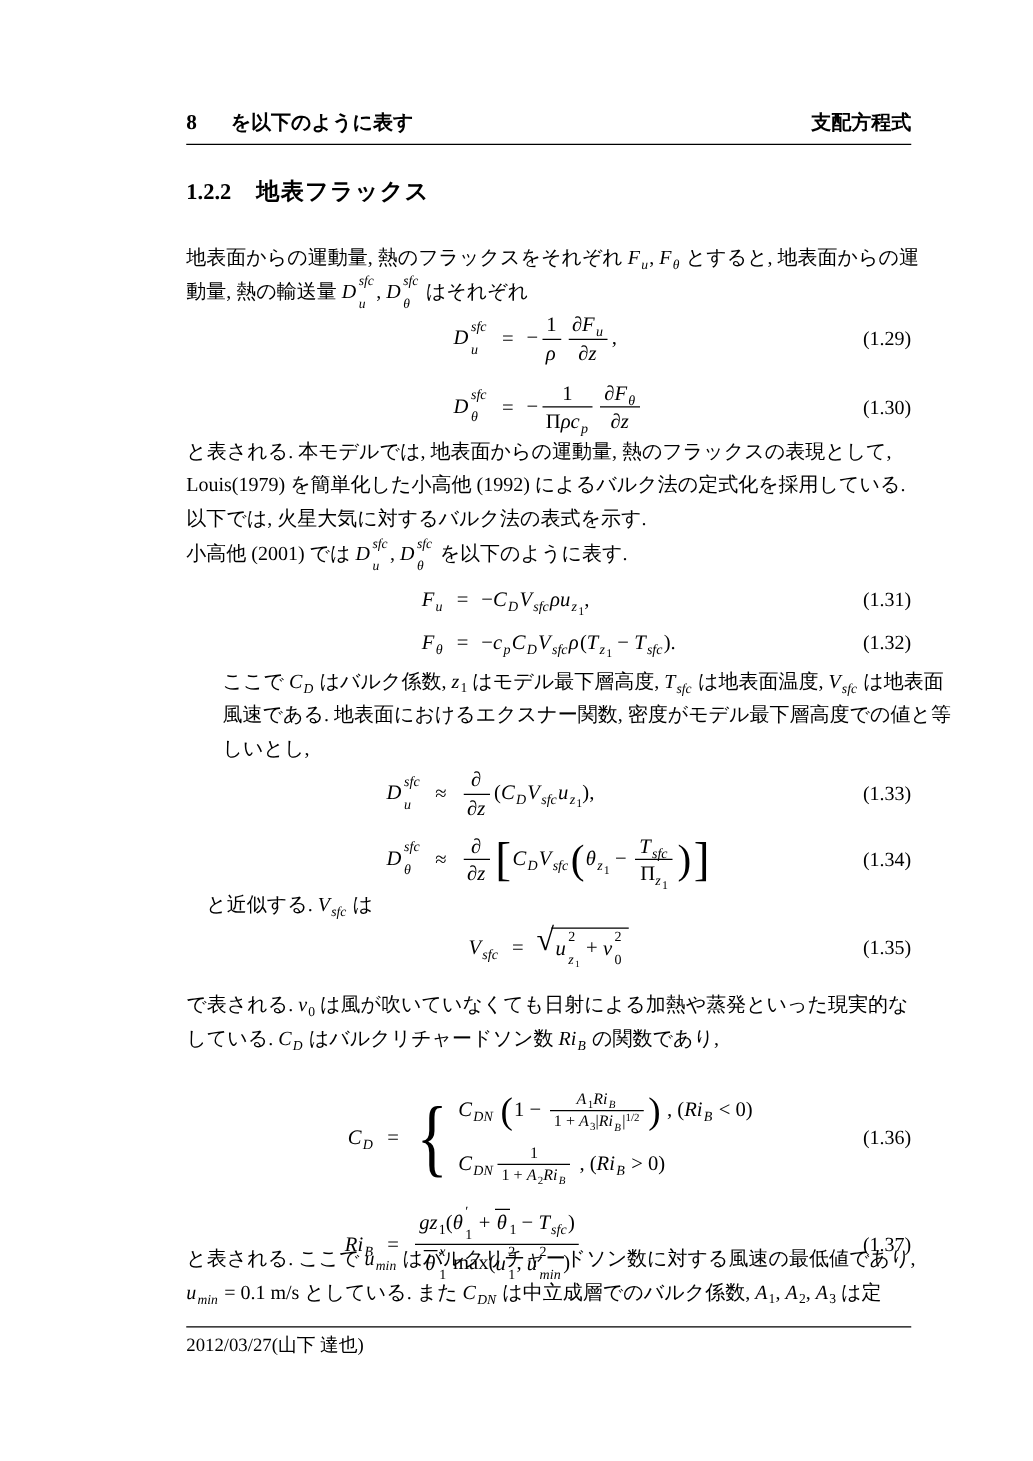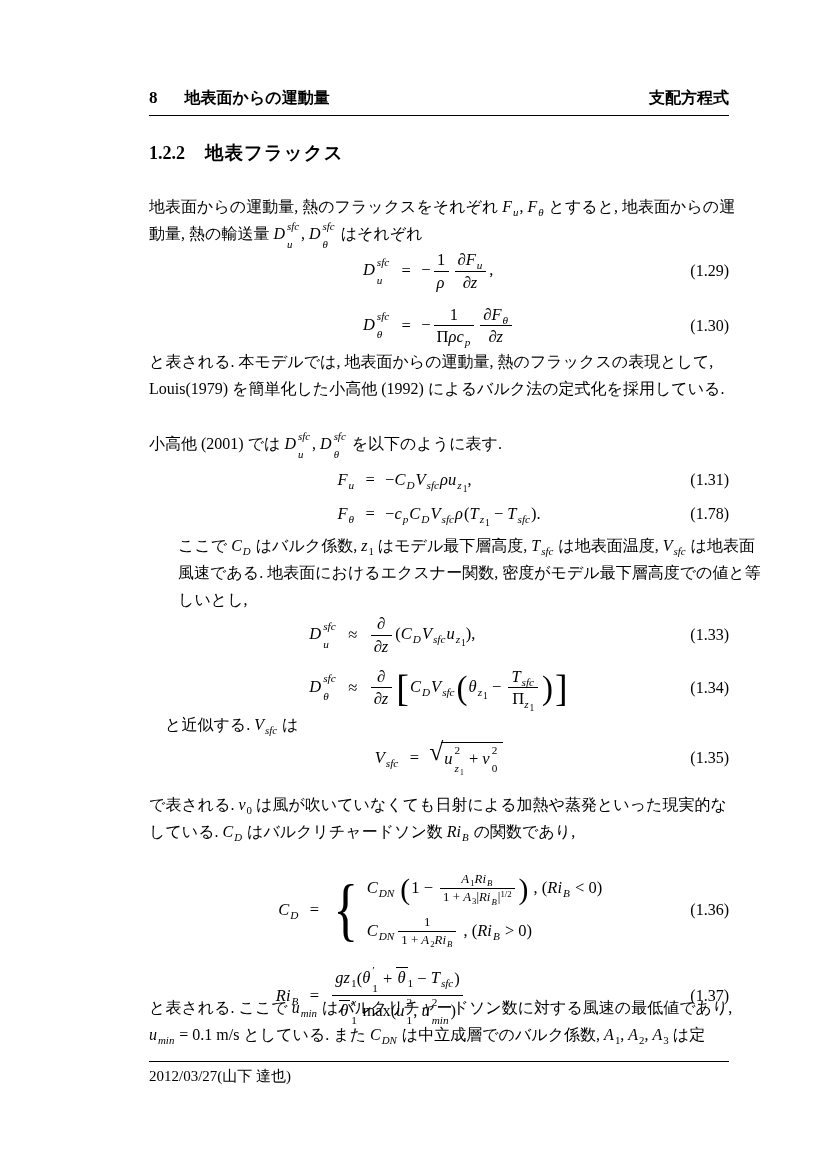--- a/index.html
+++ b/index.html
@@ -68,7 +68,7 @@
 
     <div class="hdr">
       <span class="pnum">8</span>
-      <span class="ltitle">地表面からの運動量</span>
+      <span class="ltitle">を以下のように表す</span>
       <span class="rtitle">支配方程式</span>
     </div>
 

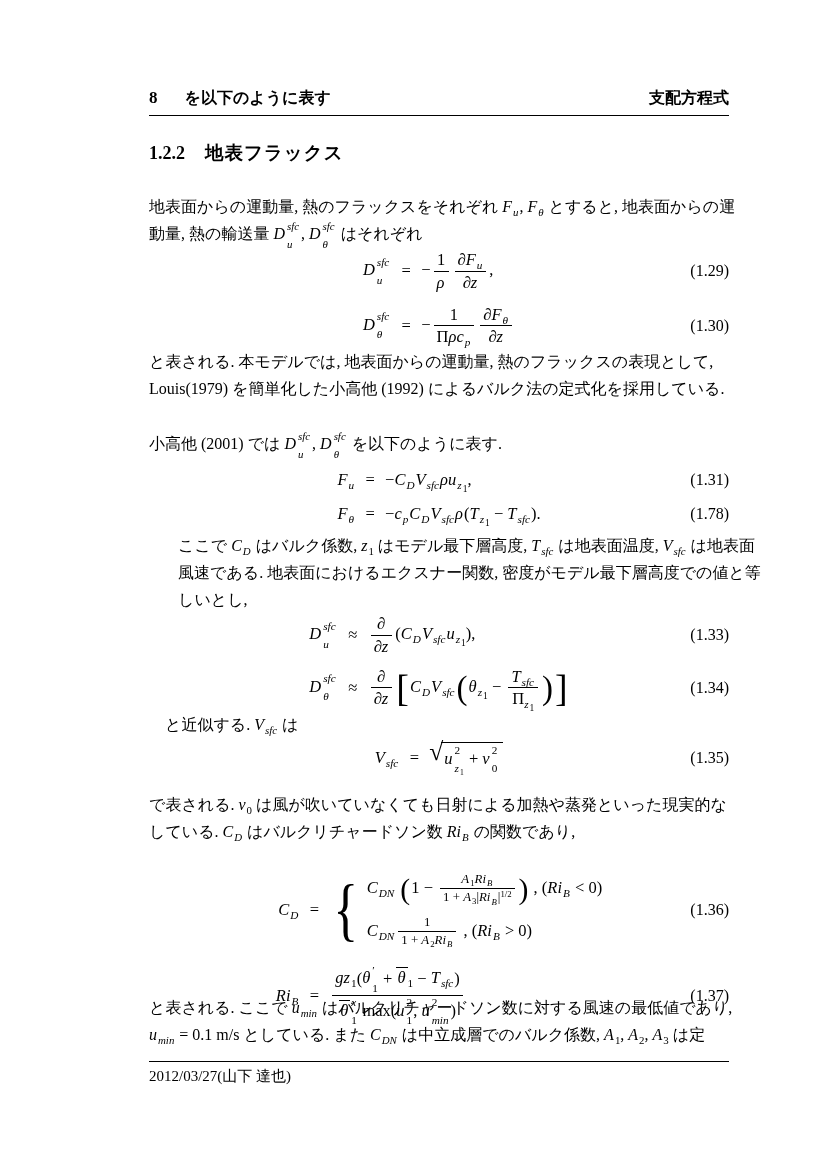--- a/index.html
+++ b/index.html
@@ -120,6 +120,7 @@
     <div id="p2" class="par">
         <div class="pline">と表される.  本モデルでは, 地表面からの運動量, 熱のフラックスの表現として,</div>
         <div class="pline">Louis(1979) を簡単化した小高他 (1992) によるバルク法の定式化を採用している.</div>
+        <div class="pline">以下では, 火星大気に対するバルク法の表式を示す.</div>
       </div>
     <div id="p3" class="par">
         <div class="pline">小高他 (2001) では <span class="mi">D</span><span class="mss">

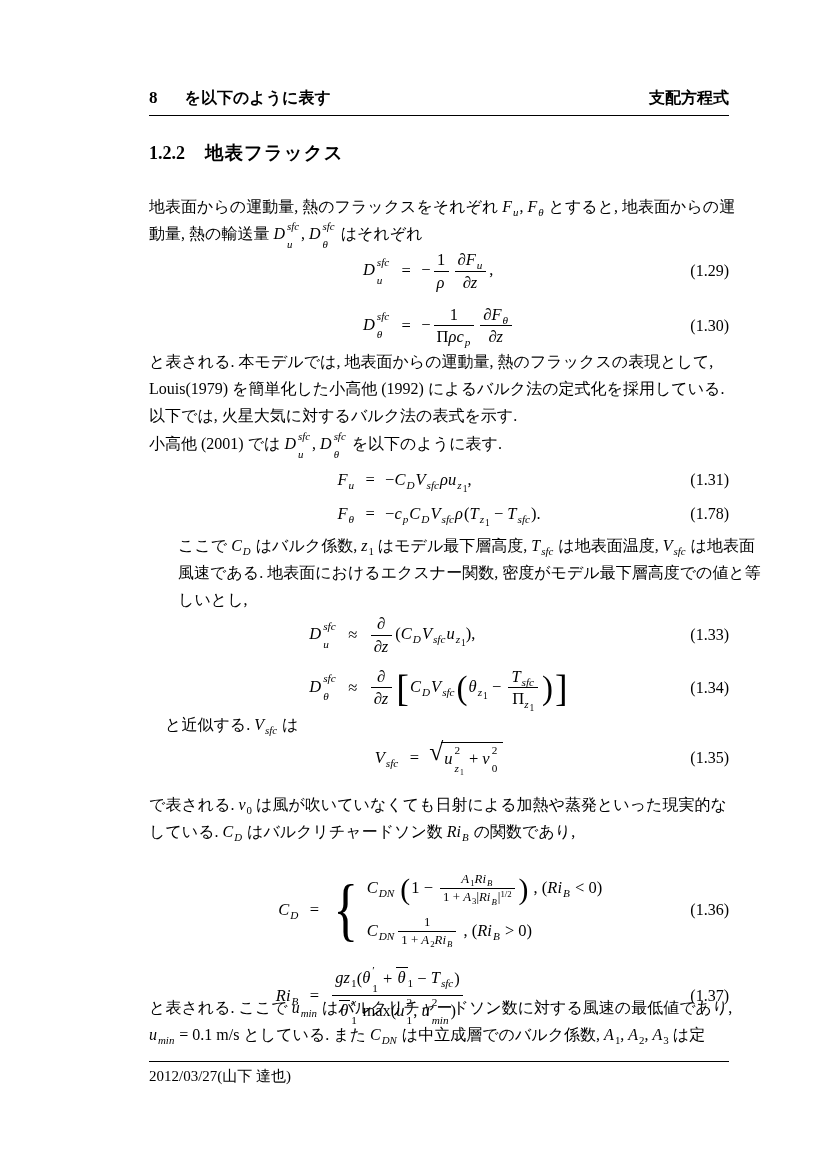--- a/index.html
+++ b/index.html
@@ -141,7 +141,7 @@
         <span class="ec-l"><span class="mi">F</span><sub class="msub"><span class="mi">θ</span></sub></span>
         <span class="ec-rel">=</span>
         <span class="ec-r">−<span class="mi">c</span><sub class="msub"><span class="mi">p</span></sub><span class="mi">C</span><sub class="msub"><span class="mi">D</span></sub><span class="mi">V</span><sub class="msub"><span class="mi">sfc</span></sub><span class="mi">ρ</span>(<span class="mi">T</span><sub class="msub"><span class="mi">z</span><sub class="msub">1</sub></sub> − <span class="mi">T</span><sub class="msub"><span class="mi">sfc</span></sub>).</span>
-        <span class="ec-nc"><span class="eqnum">(1.78)</span></span>
+        <span class="ec-nc"><span class="eqnum">(1.32)</span></span>
       </div>
     <div id="p4" class="par">
         <div class="pline">ここで <span class="mi">C</span><sub class="msub"><span class="mi">D</span></sub> はバルク係数, <span class="mi">z</span><sub class="msub">1</sub> はモデル最下層高度, <span class="mi">T</span><sub class="msub"><span class="mi">sfc</span></sub> は地表面温度, <span class="mi">V</span><sub class="msub"><span class="mi">sfc</span></sub> は地表面</div>

